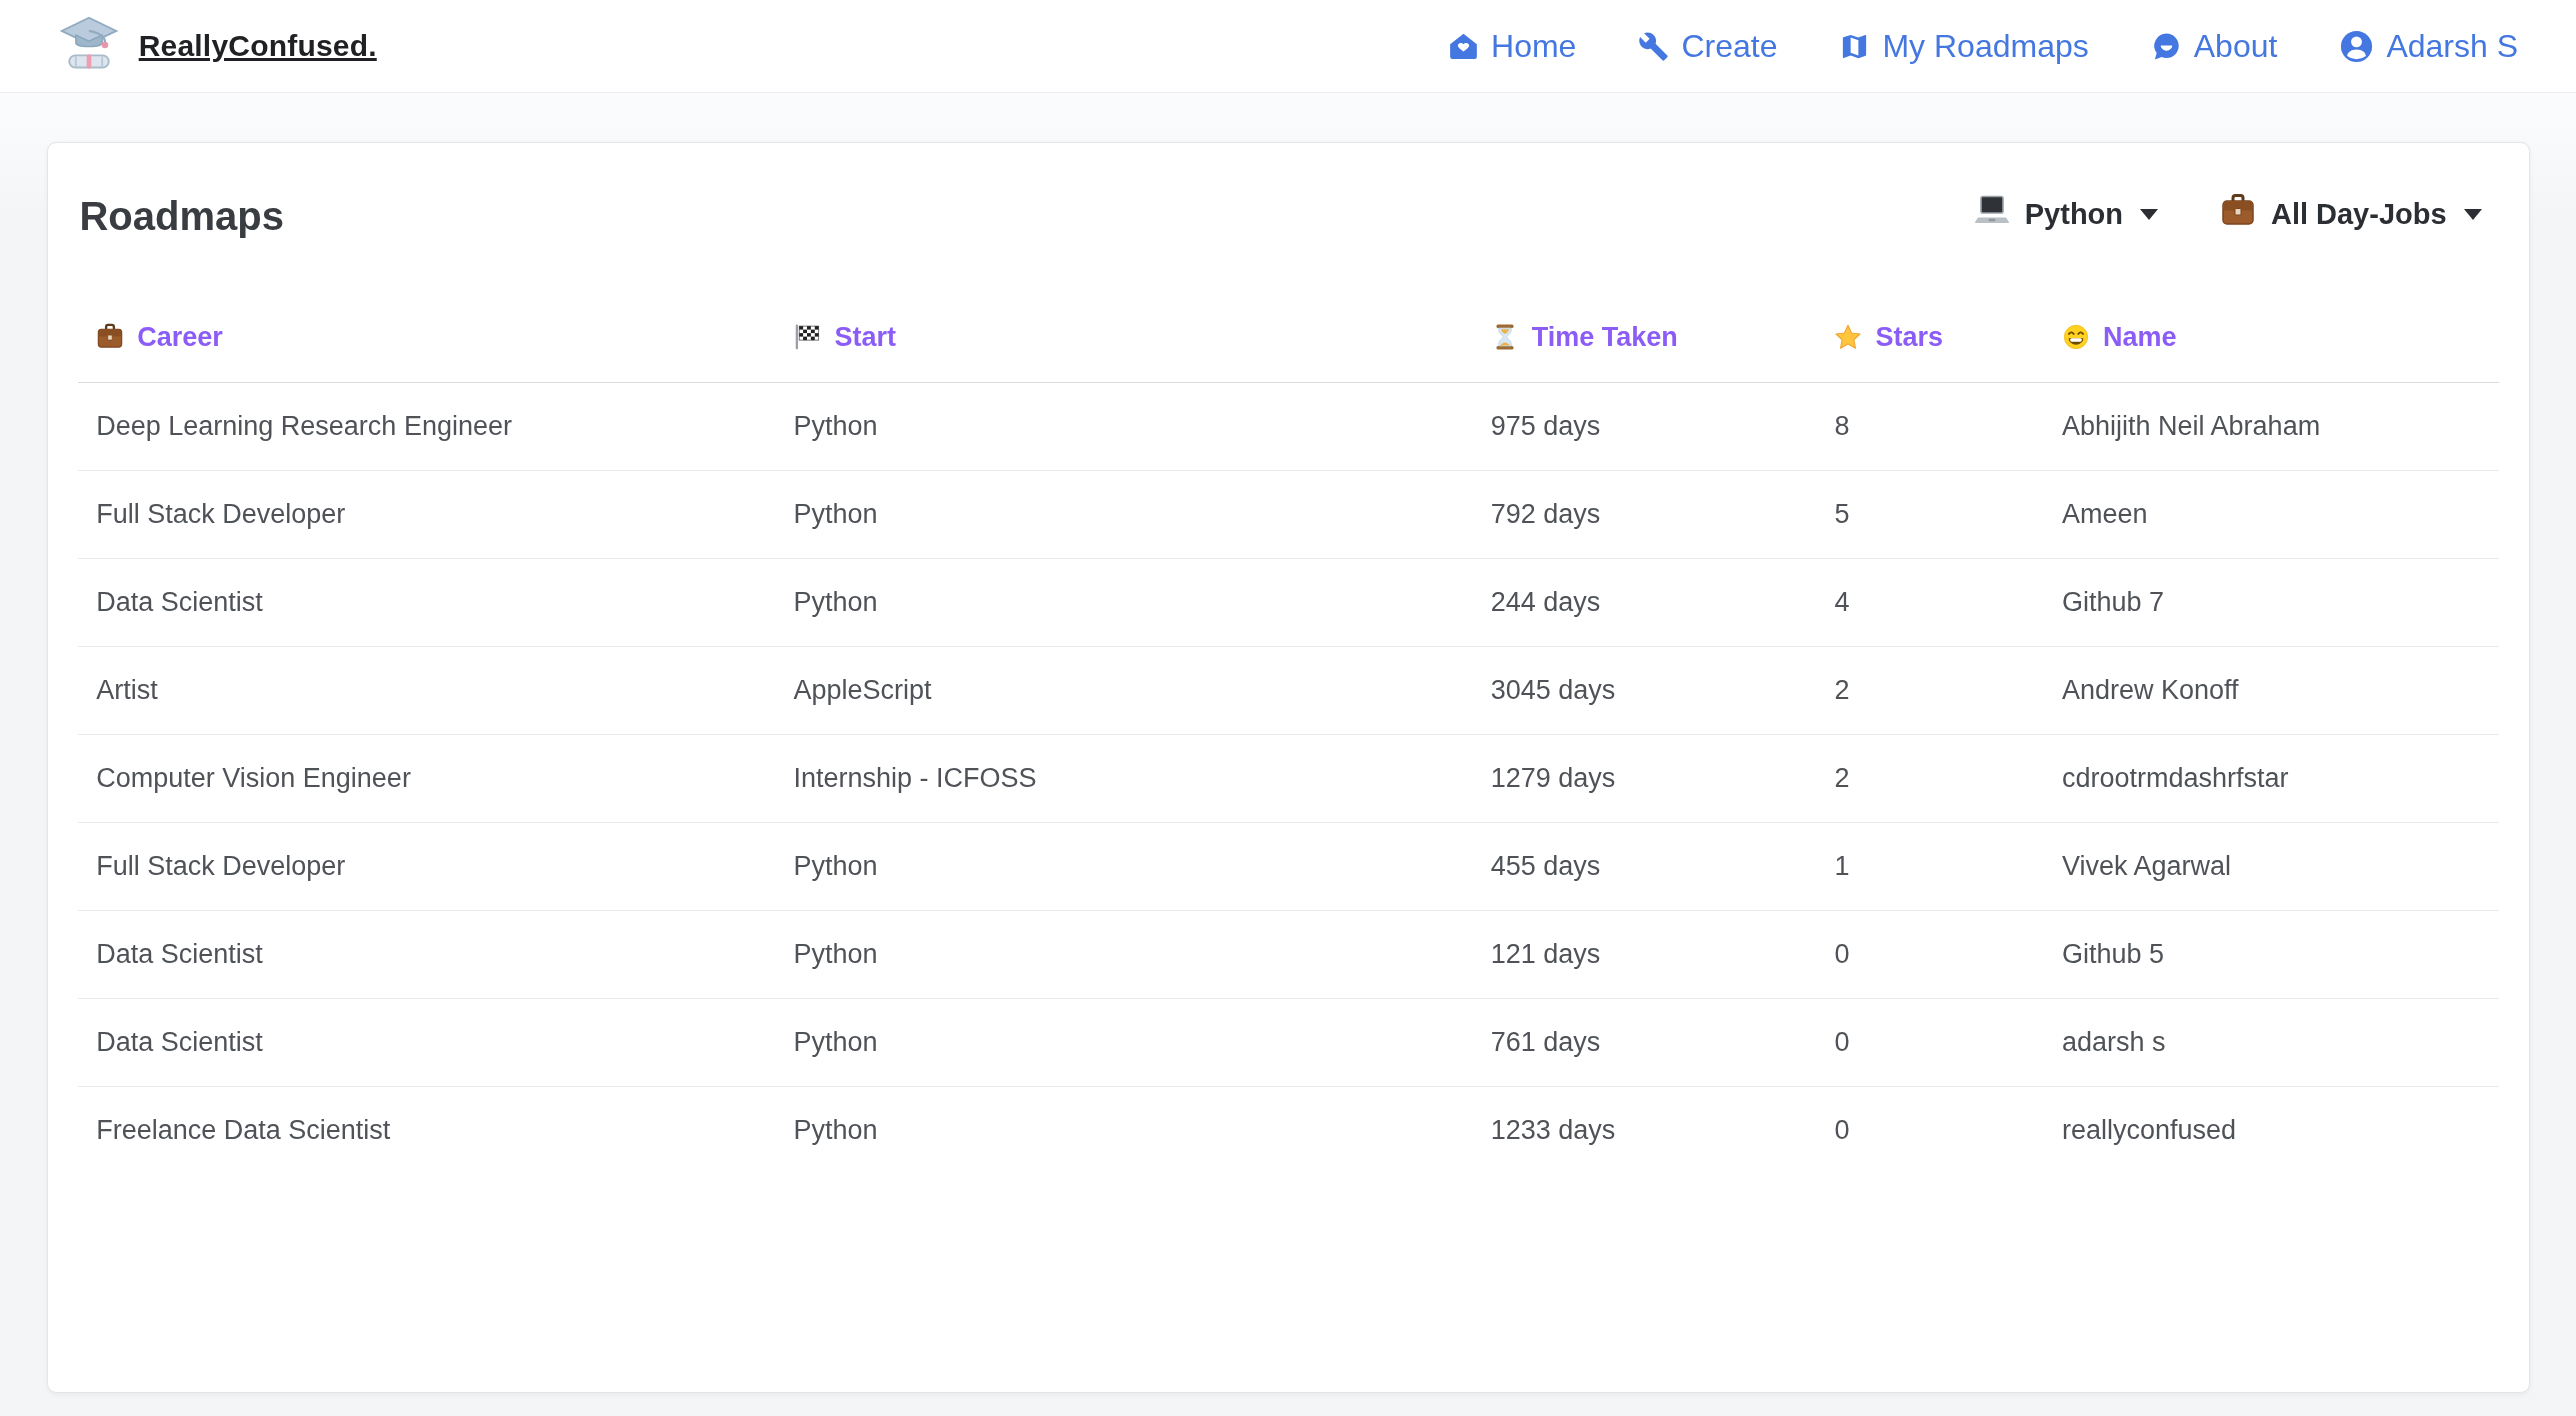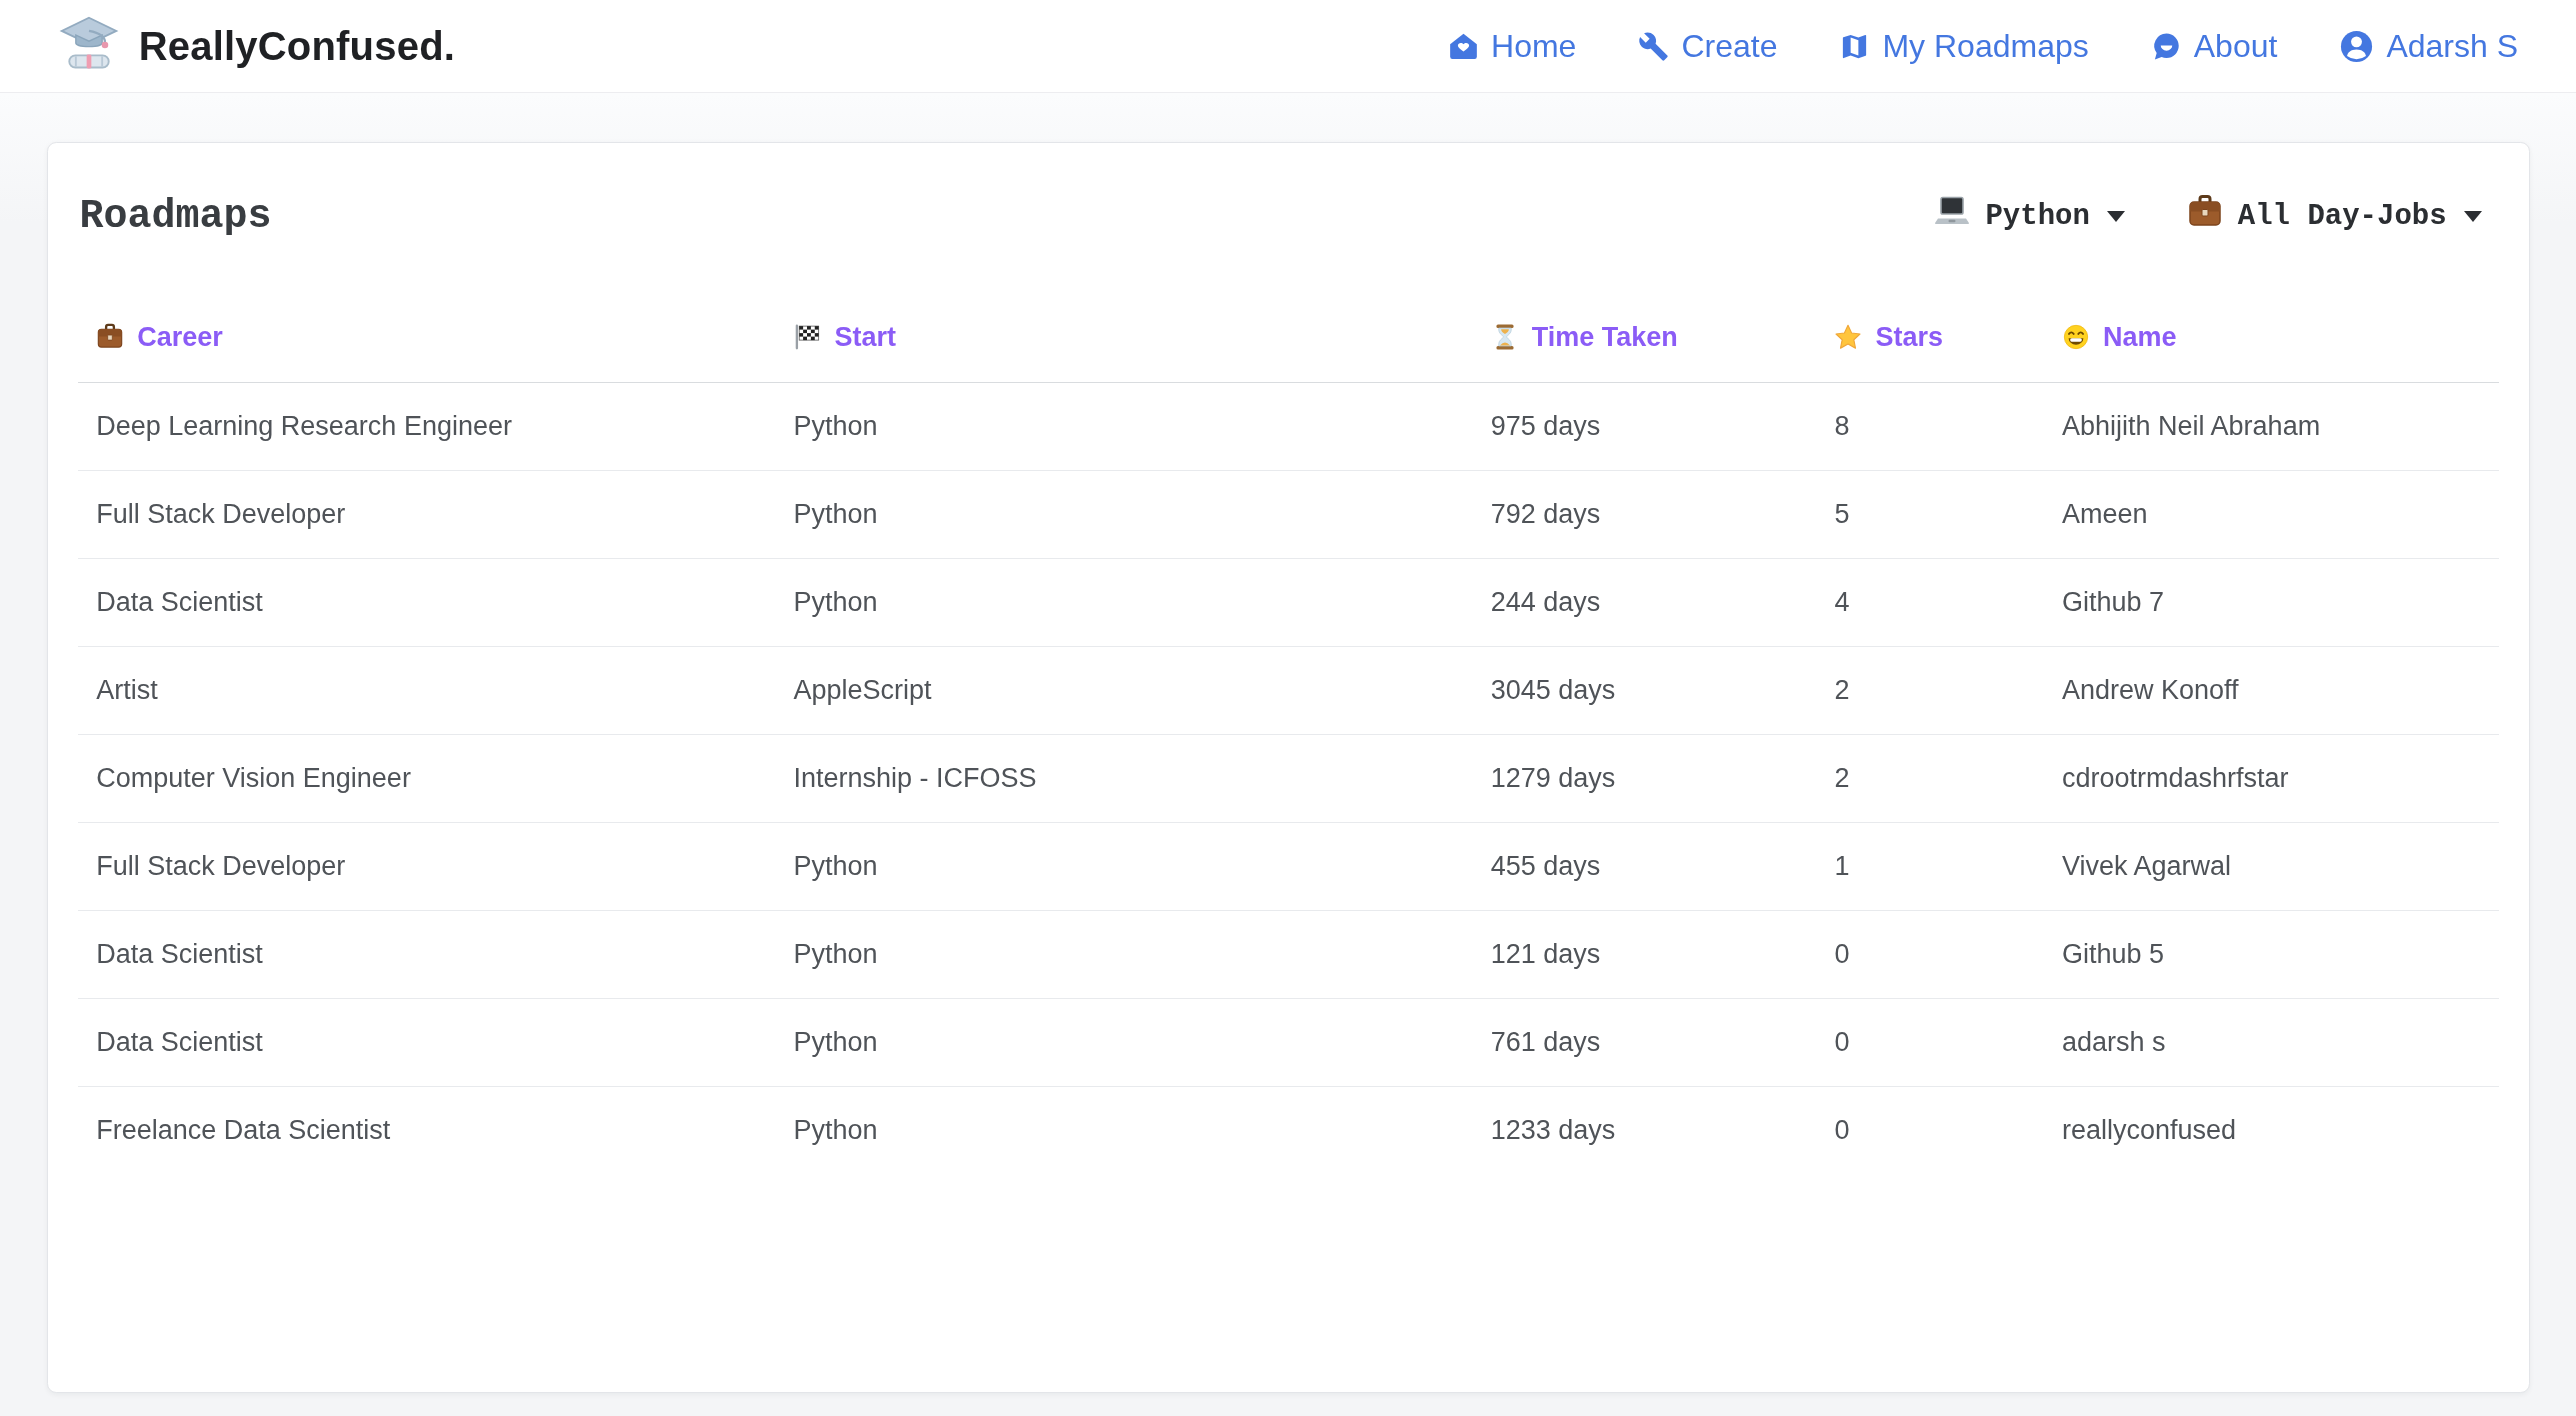--- a/index.html
+++ b/index.html
@@ -18,7 +18,7 @@
     border-bottom: 0.9px solid #ededf0;
   }
   .brand { display: flex; align-items: center; gap: 18.7px; cursor: pointer; }
-  .brand-title { font-size: 40px; font-weight: 700; color: #1f2124; letter-spacing: 0.2px; }
+  .brand-title { font-size: 30px; font-weight: 700; color: #1f2124; letter-spacing: 0.2px; text-decoration: underline; }
   .nav-items { display: flex; align-items: center; gap: 62px; }
   .nav-item {
     display: flex; align-items: center; gap: 12px;

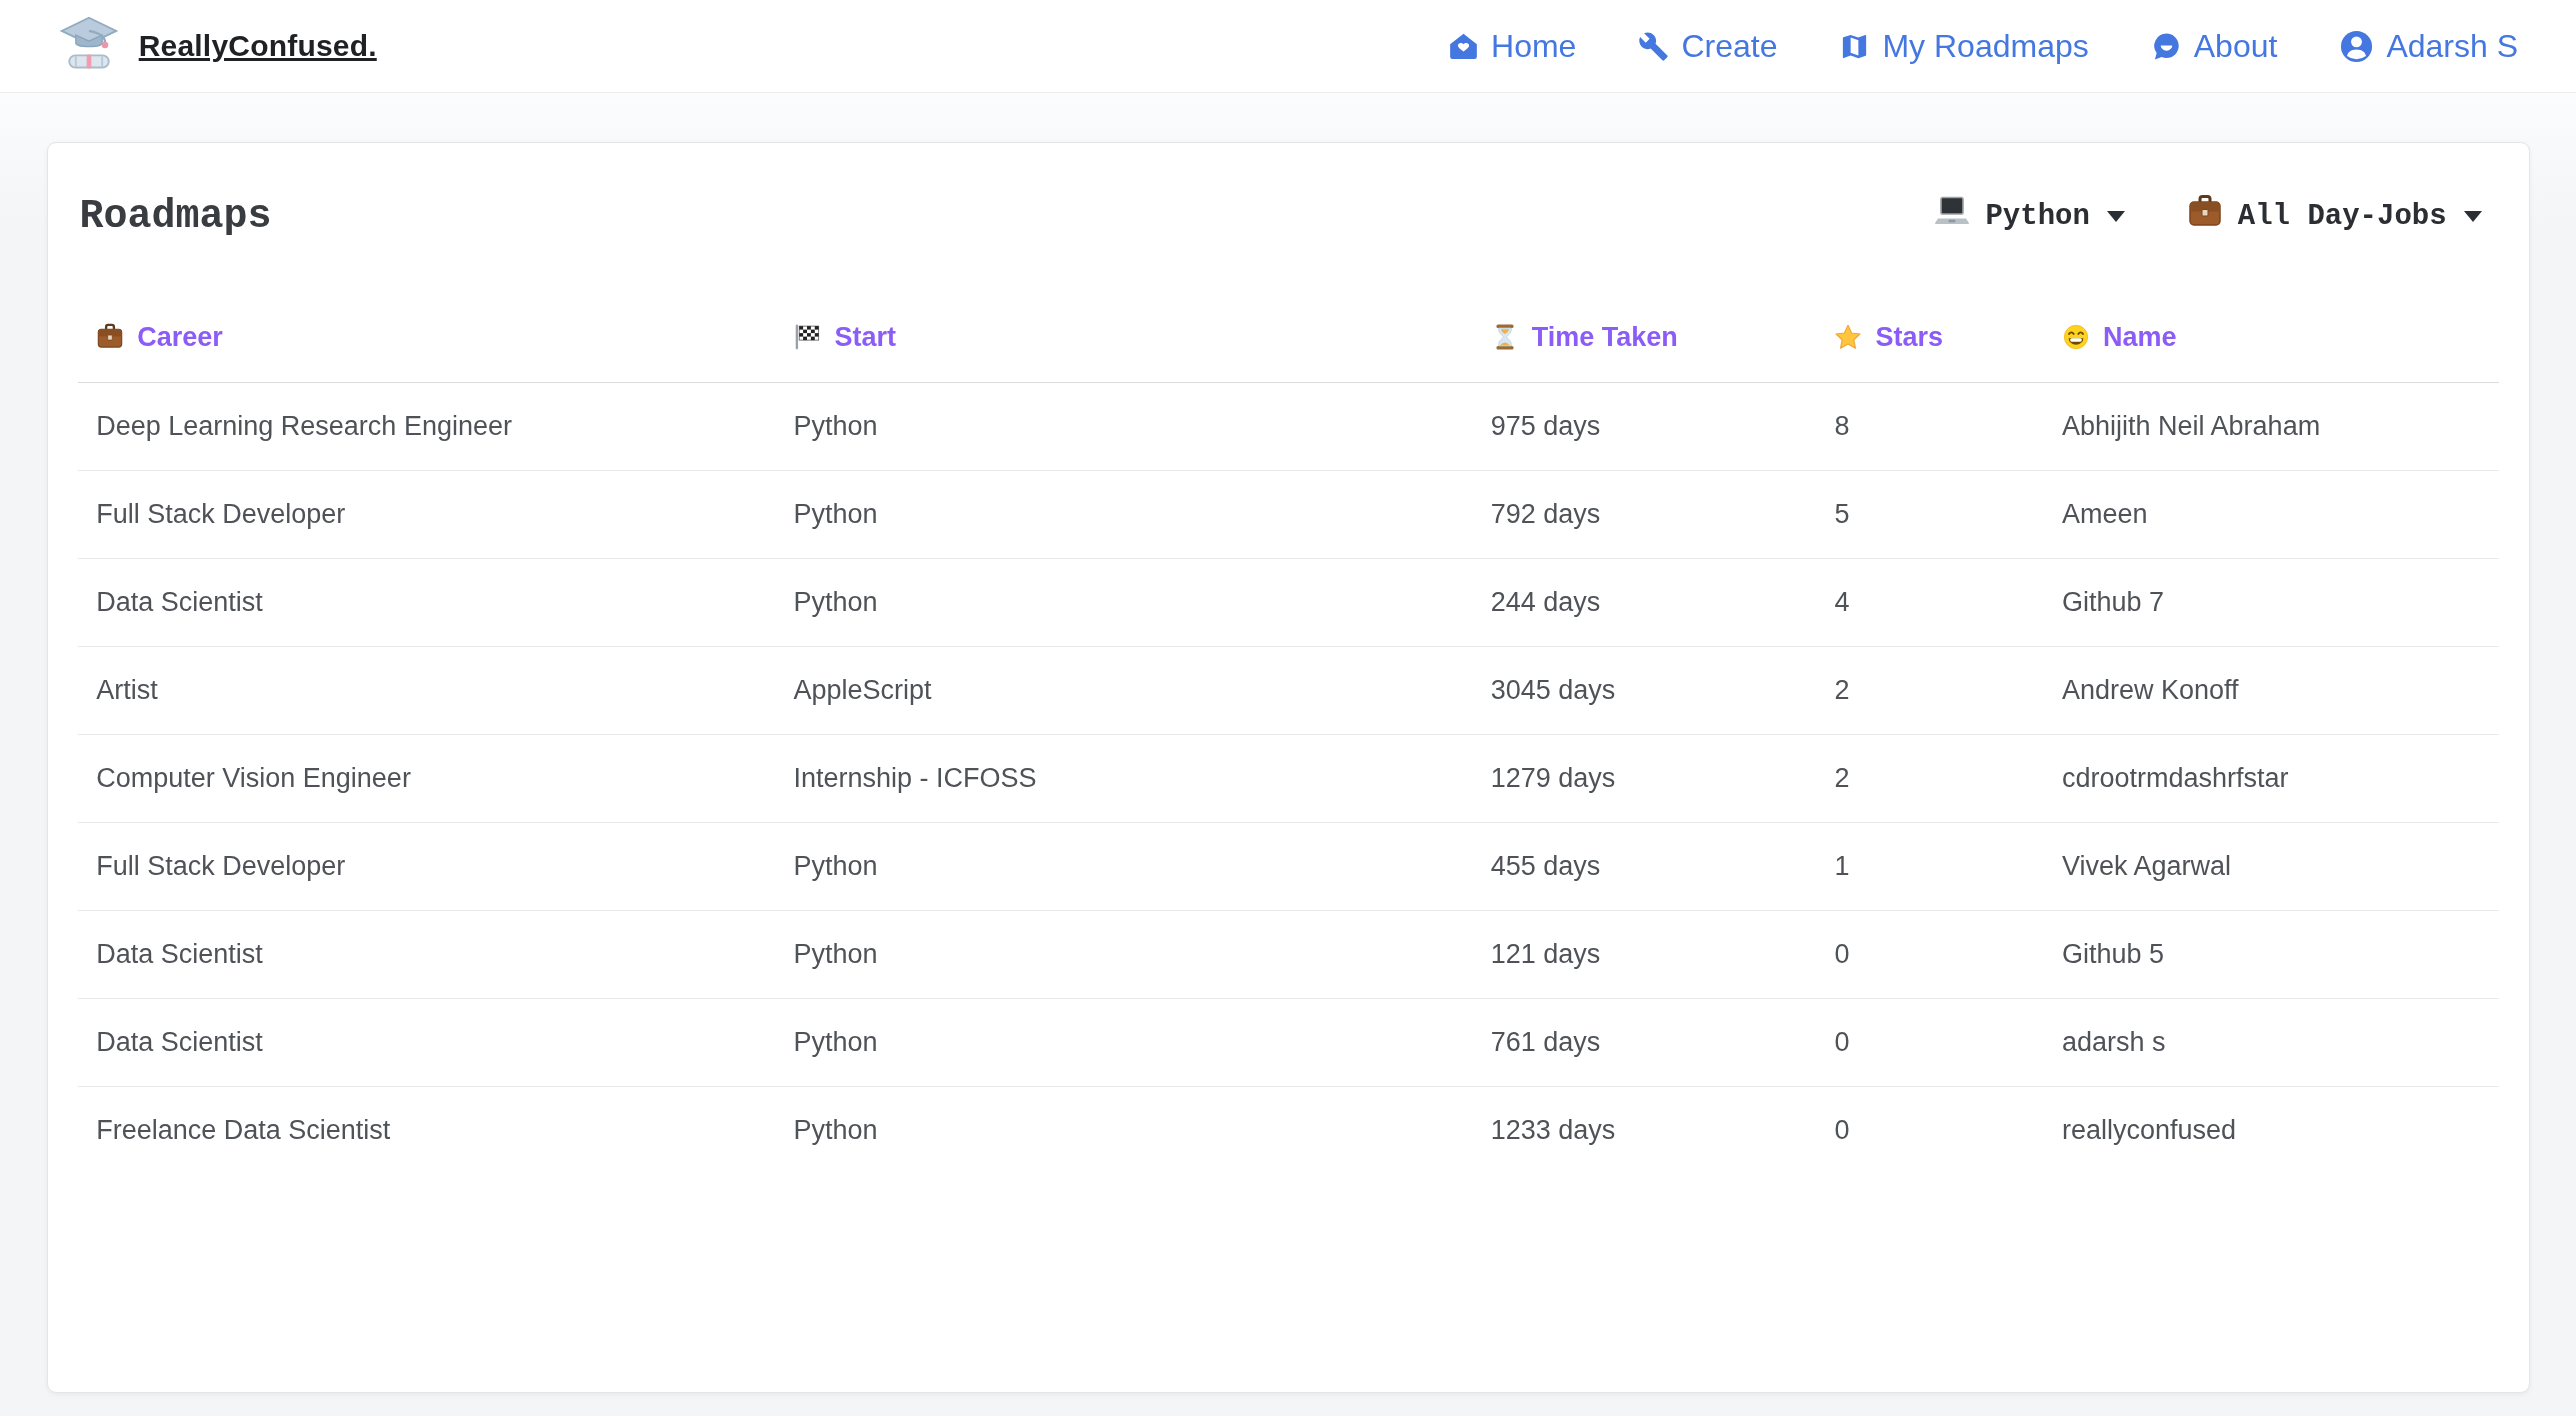--- a/index.html
+++ b/index.html
@@ -39,9 +39,8 @@
     padding: 0 30px;
   }
   .card-head {
-    display: flex; align-items: center; justify-content: space-between;
+    display: flex; align-items: flex-start; justify-content: space-between;
     padding: 50px 17px 0 1.9px;
-    font-family: Liberation Mono, monospace;
   }
   .page-title { font-size: 40px; line-height: 47px; font-weight: 700; color: #393d41; }
   .filters { display: flex; align-items: center; gap: 62px; }

